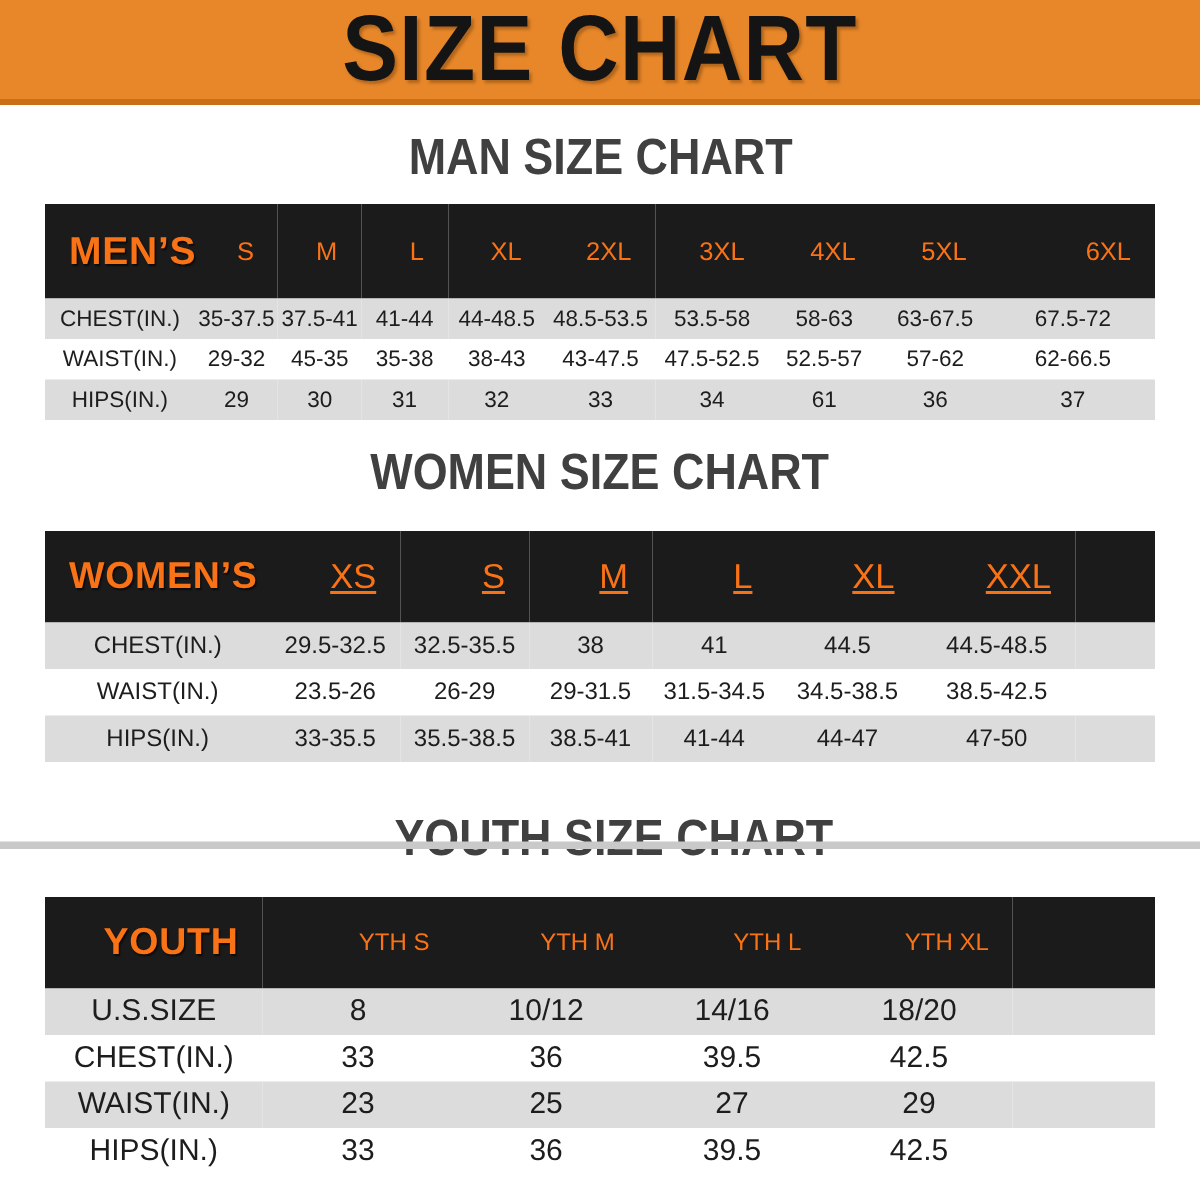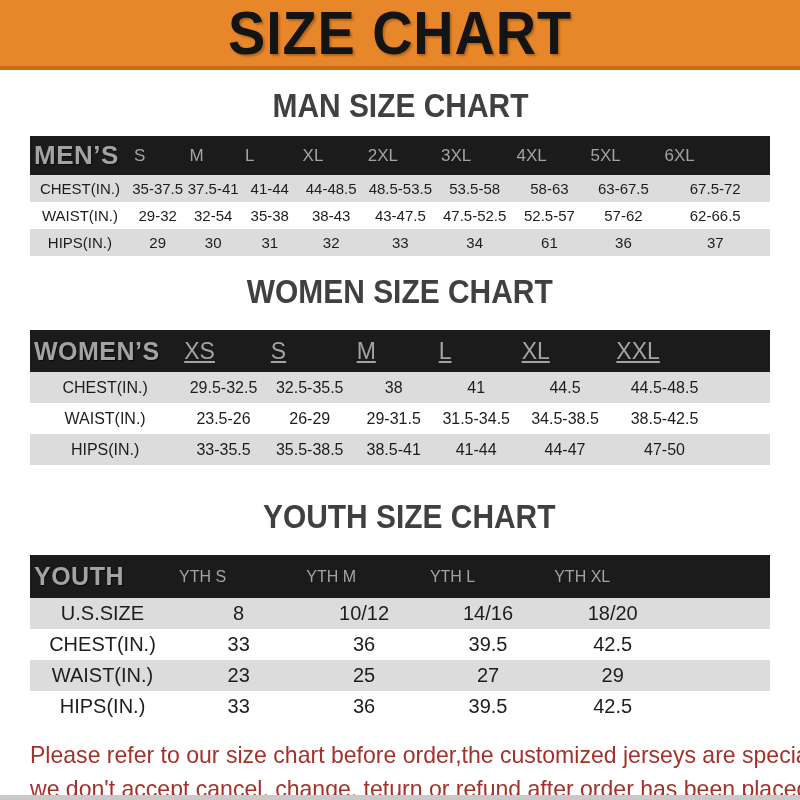--- a/index.html
+++ b/index.html
@@ -8,7 +8,7 @@
     width:800px; height:800px; background:#ffffff; overflow:hidden;
     font-family:"Liberation Sans", sans-serif;
   }
-  .page { width:800px; height:800px; position:relative; background:#fff; }
+  .page { width:800px; height:566px; position:relative; background:#fff; }
 
   
   .banner {

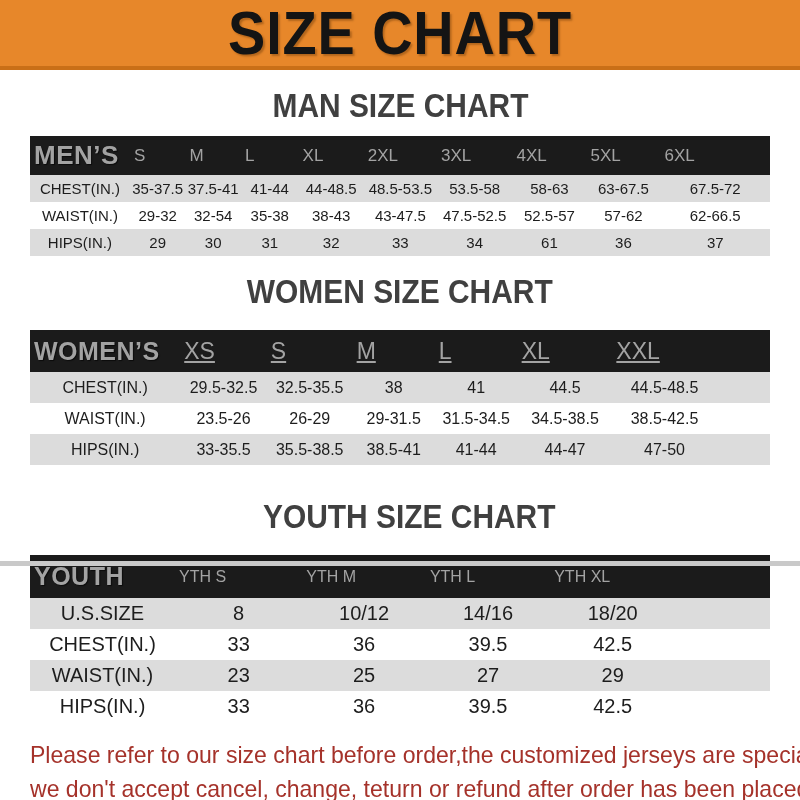--- a/index.html
+++ b/index.html
@@ -39,8 +39,8 @@
     width:740px; margin:0 auto; border-collapse:collapse; table-layout:fixed;
   }
   table.size-table thead th {
-    background:#1B1B1B; color:#a3a3a3; text-align:left; vertical-align:middle;
-    font-weight:normal; padding:4px;
+    background:#1B1B1B; color:#f97316; text-align:right; vertical-align:middle;
+    font-weight:normal; padding:16px;
   }
   table.size-table thead th.corner {
     font-weight:bold; letter-spacing:0.5px; text-shadow:1px 1px 1px rgba(0,0,0,0.6);

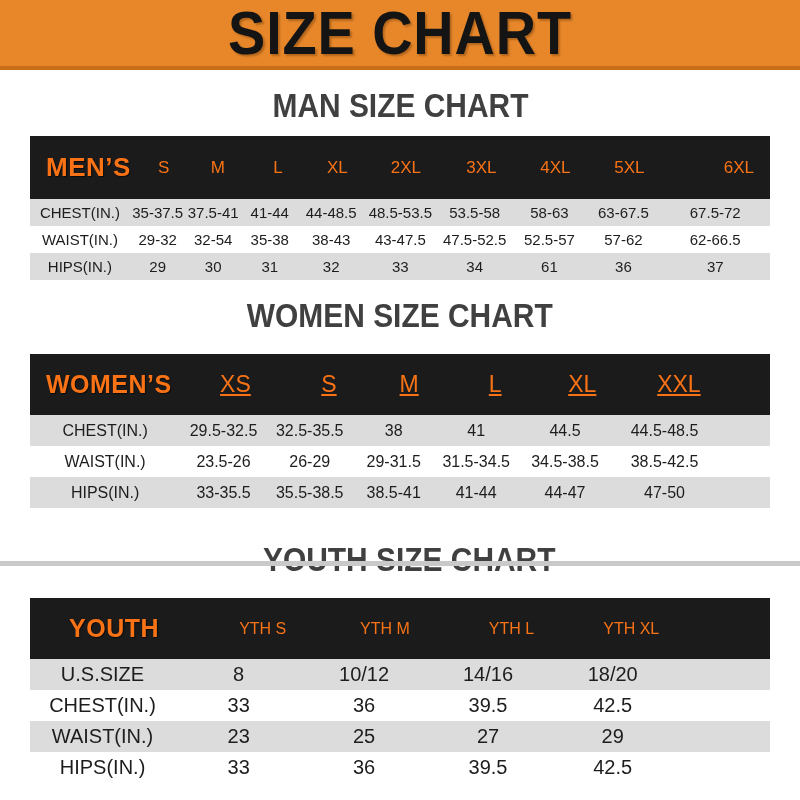--- a/index.html
+++ b/index.html
@@ -141,7 +141,7 @@
           <tr>
             <td class="row-label">WAIST(IN.)</td>
             <td>29-32</td>
-            <td>32-54</td>
+            <td>45-35</td>
             <td>35-38</td>
             <td>38-43</td>
             <td>43-47.5</td>

